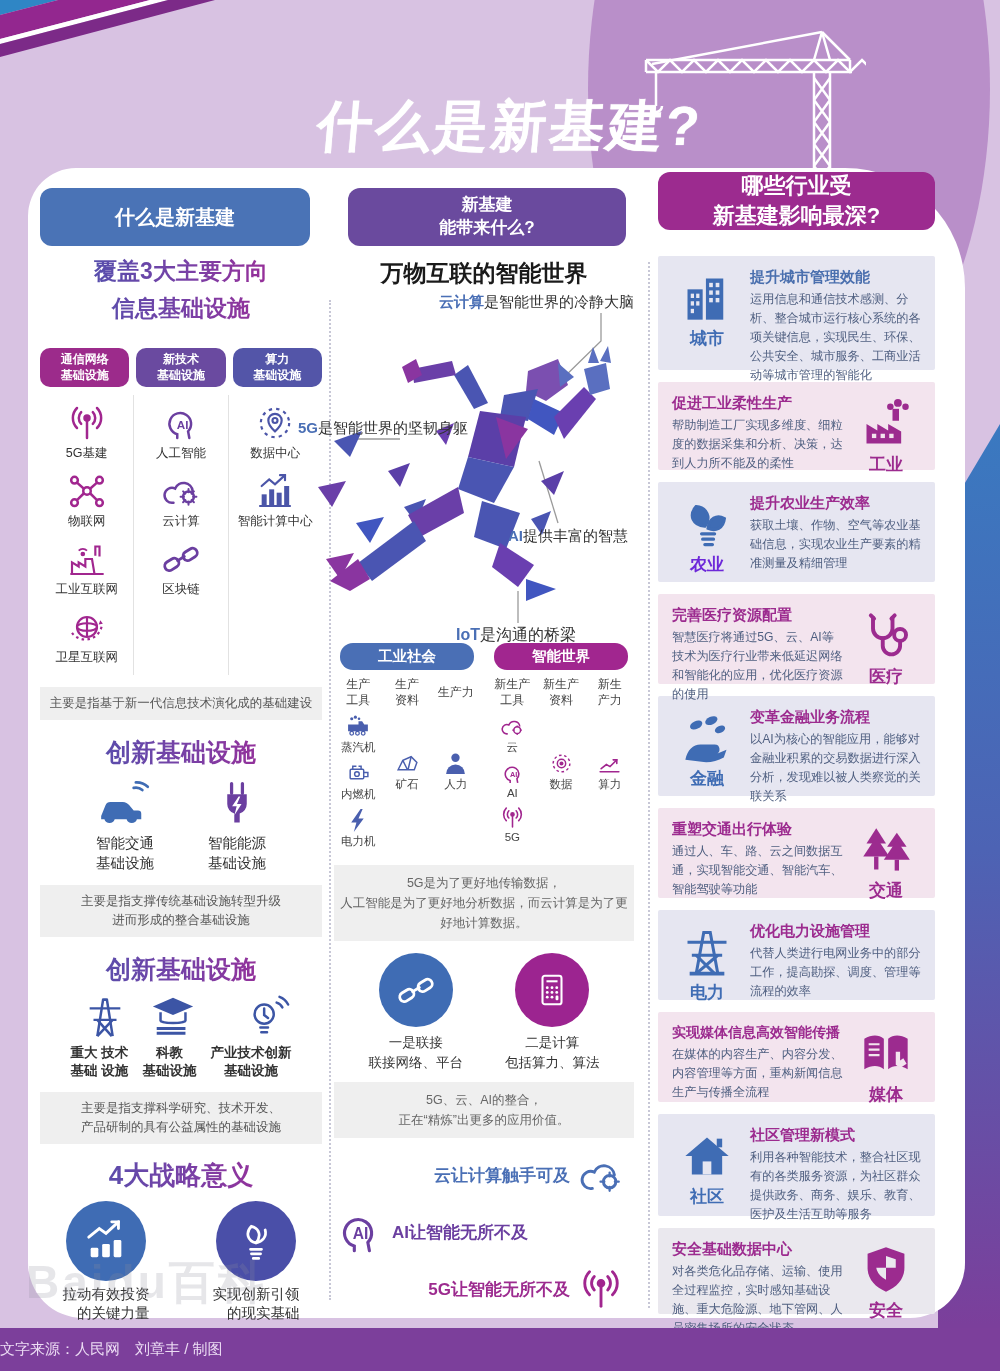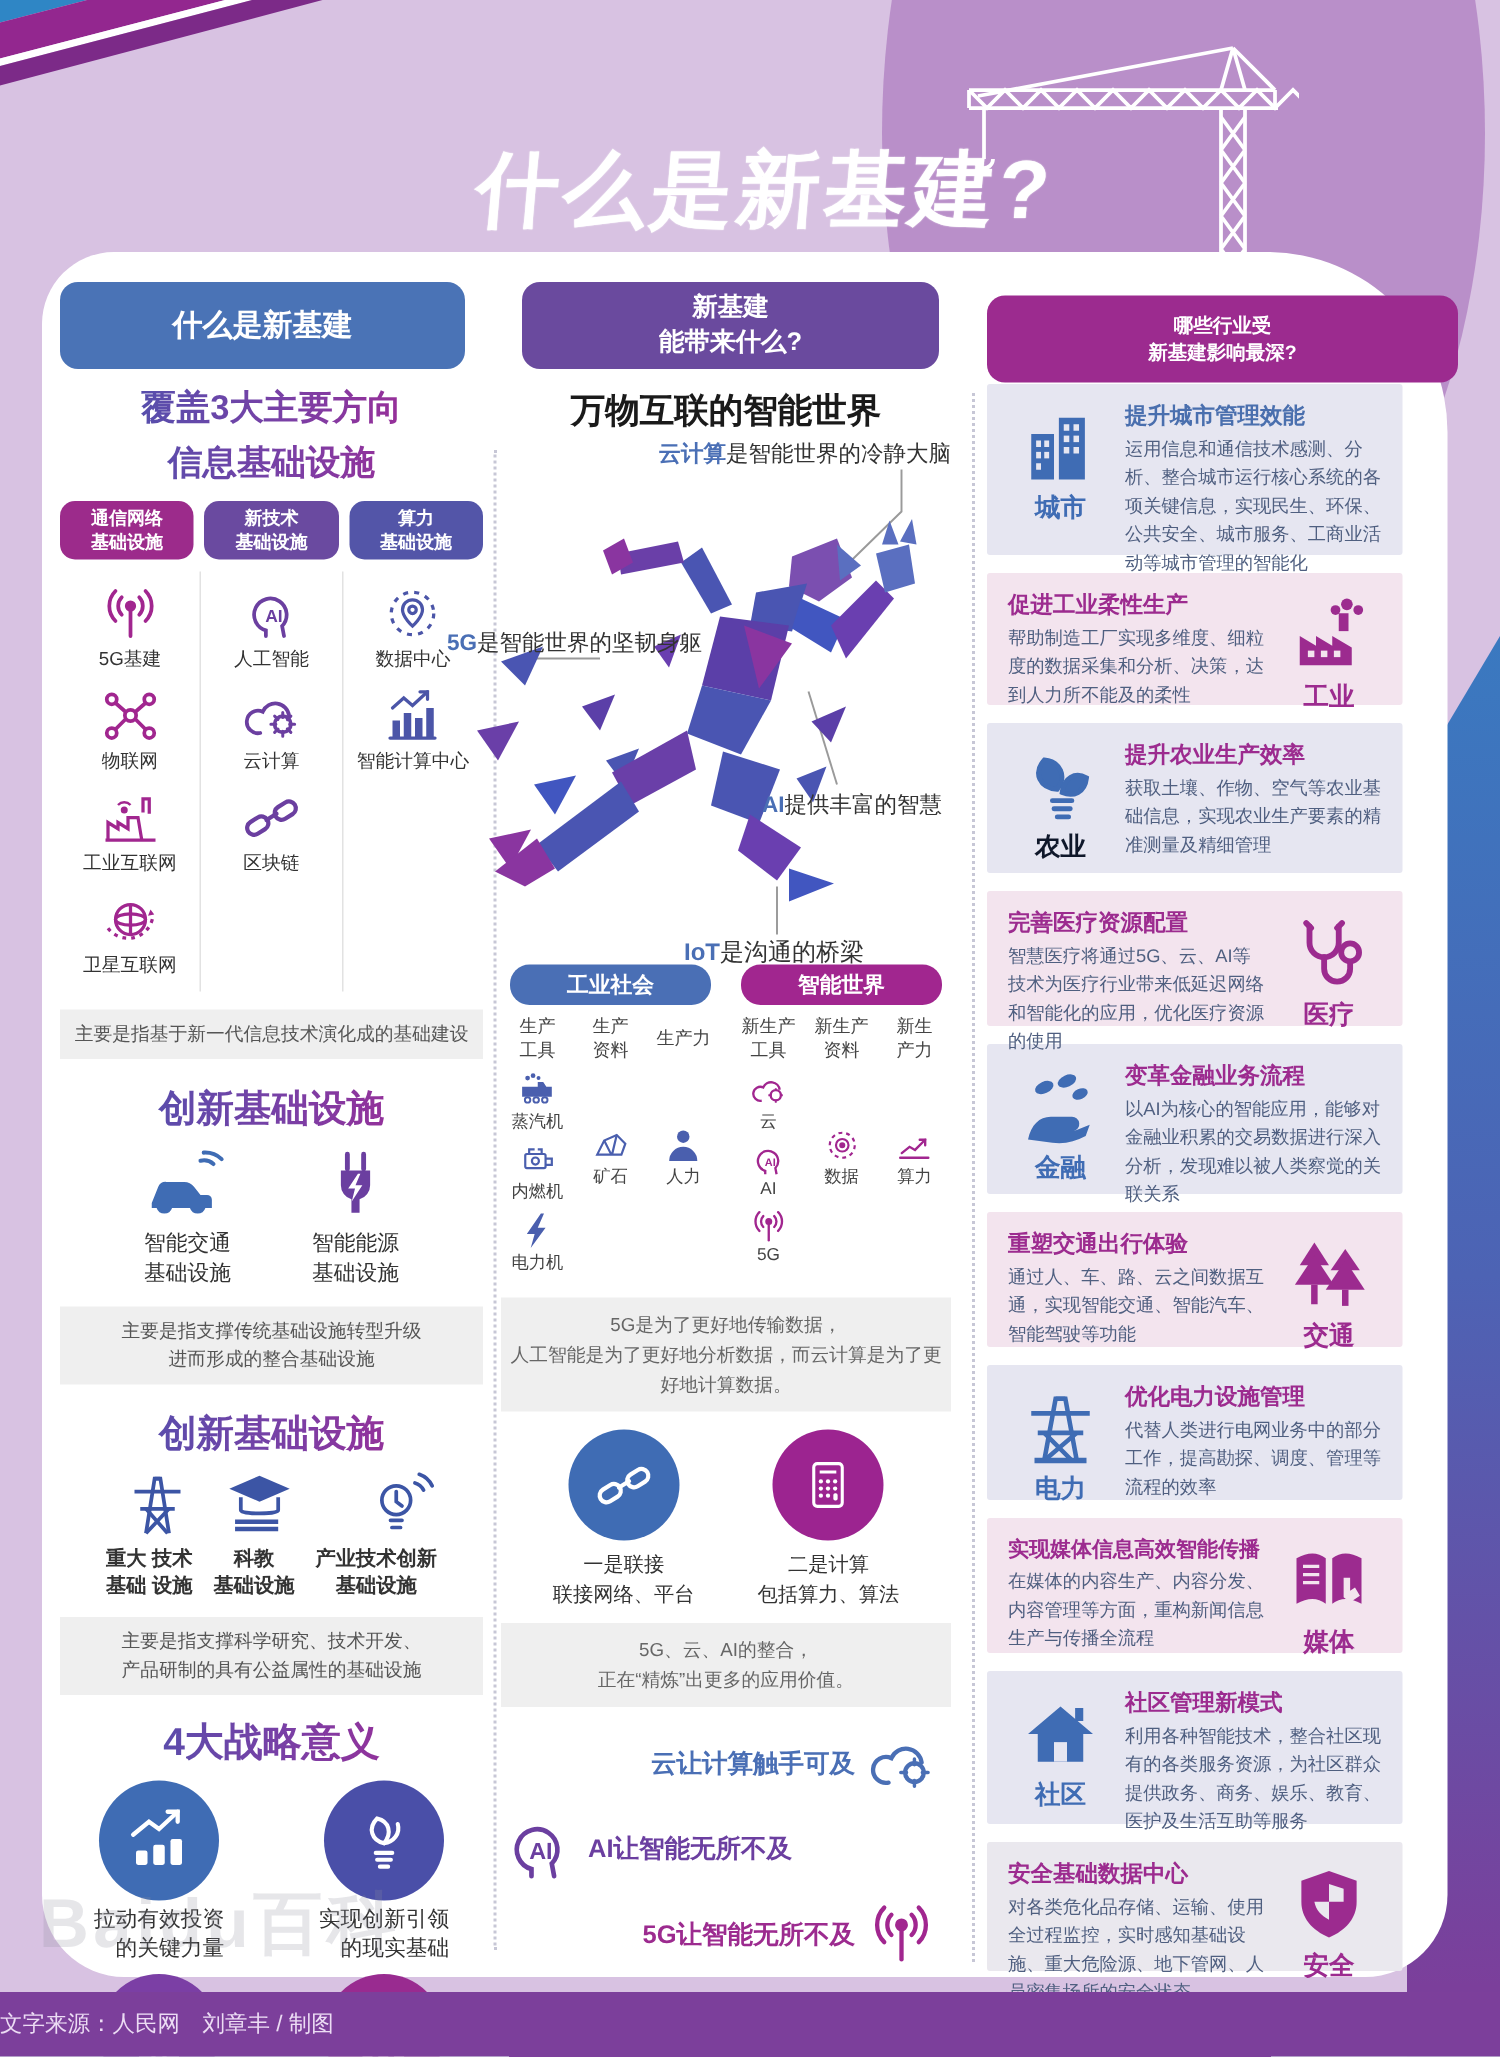--- a/index.html
+++ b/index.html
@@ -21,7 +21,7 @@
   .tab{border-radius:12px;color:#fff;display:flex;align-items:center;justify-content:center;font-weight:700;line-height:1.35;text-align:center;}
   #tab1{left:40px;top:188px;width:270px;height:58px;background:#4a73b6;font-size:20px;}
   #tab2{left:348px;top:188px;width:278px;height:58px;background:#6a4a9e;font-size:17px;}
-  #tab3{left:658px;top:197px;width:314px;height:58px;background:#9c2b8f;font-size:13px;}
+  #tab3{left:658px;top:172px;width:277px;height:58px;background:#9c2b8f;font-size:22px;}
   
   .gradtxt{font-weight:800;background:linear-gradient(90deg,#4456b0,#7b3fa5 55%,#ab2390);-webkit-background-clip:text;background-clip:text;color:transparent;-webkit-text-fill-color:transparent;}
   

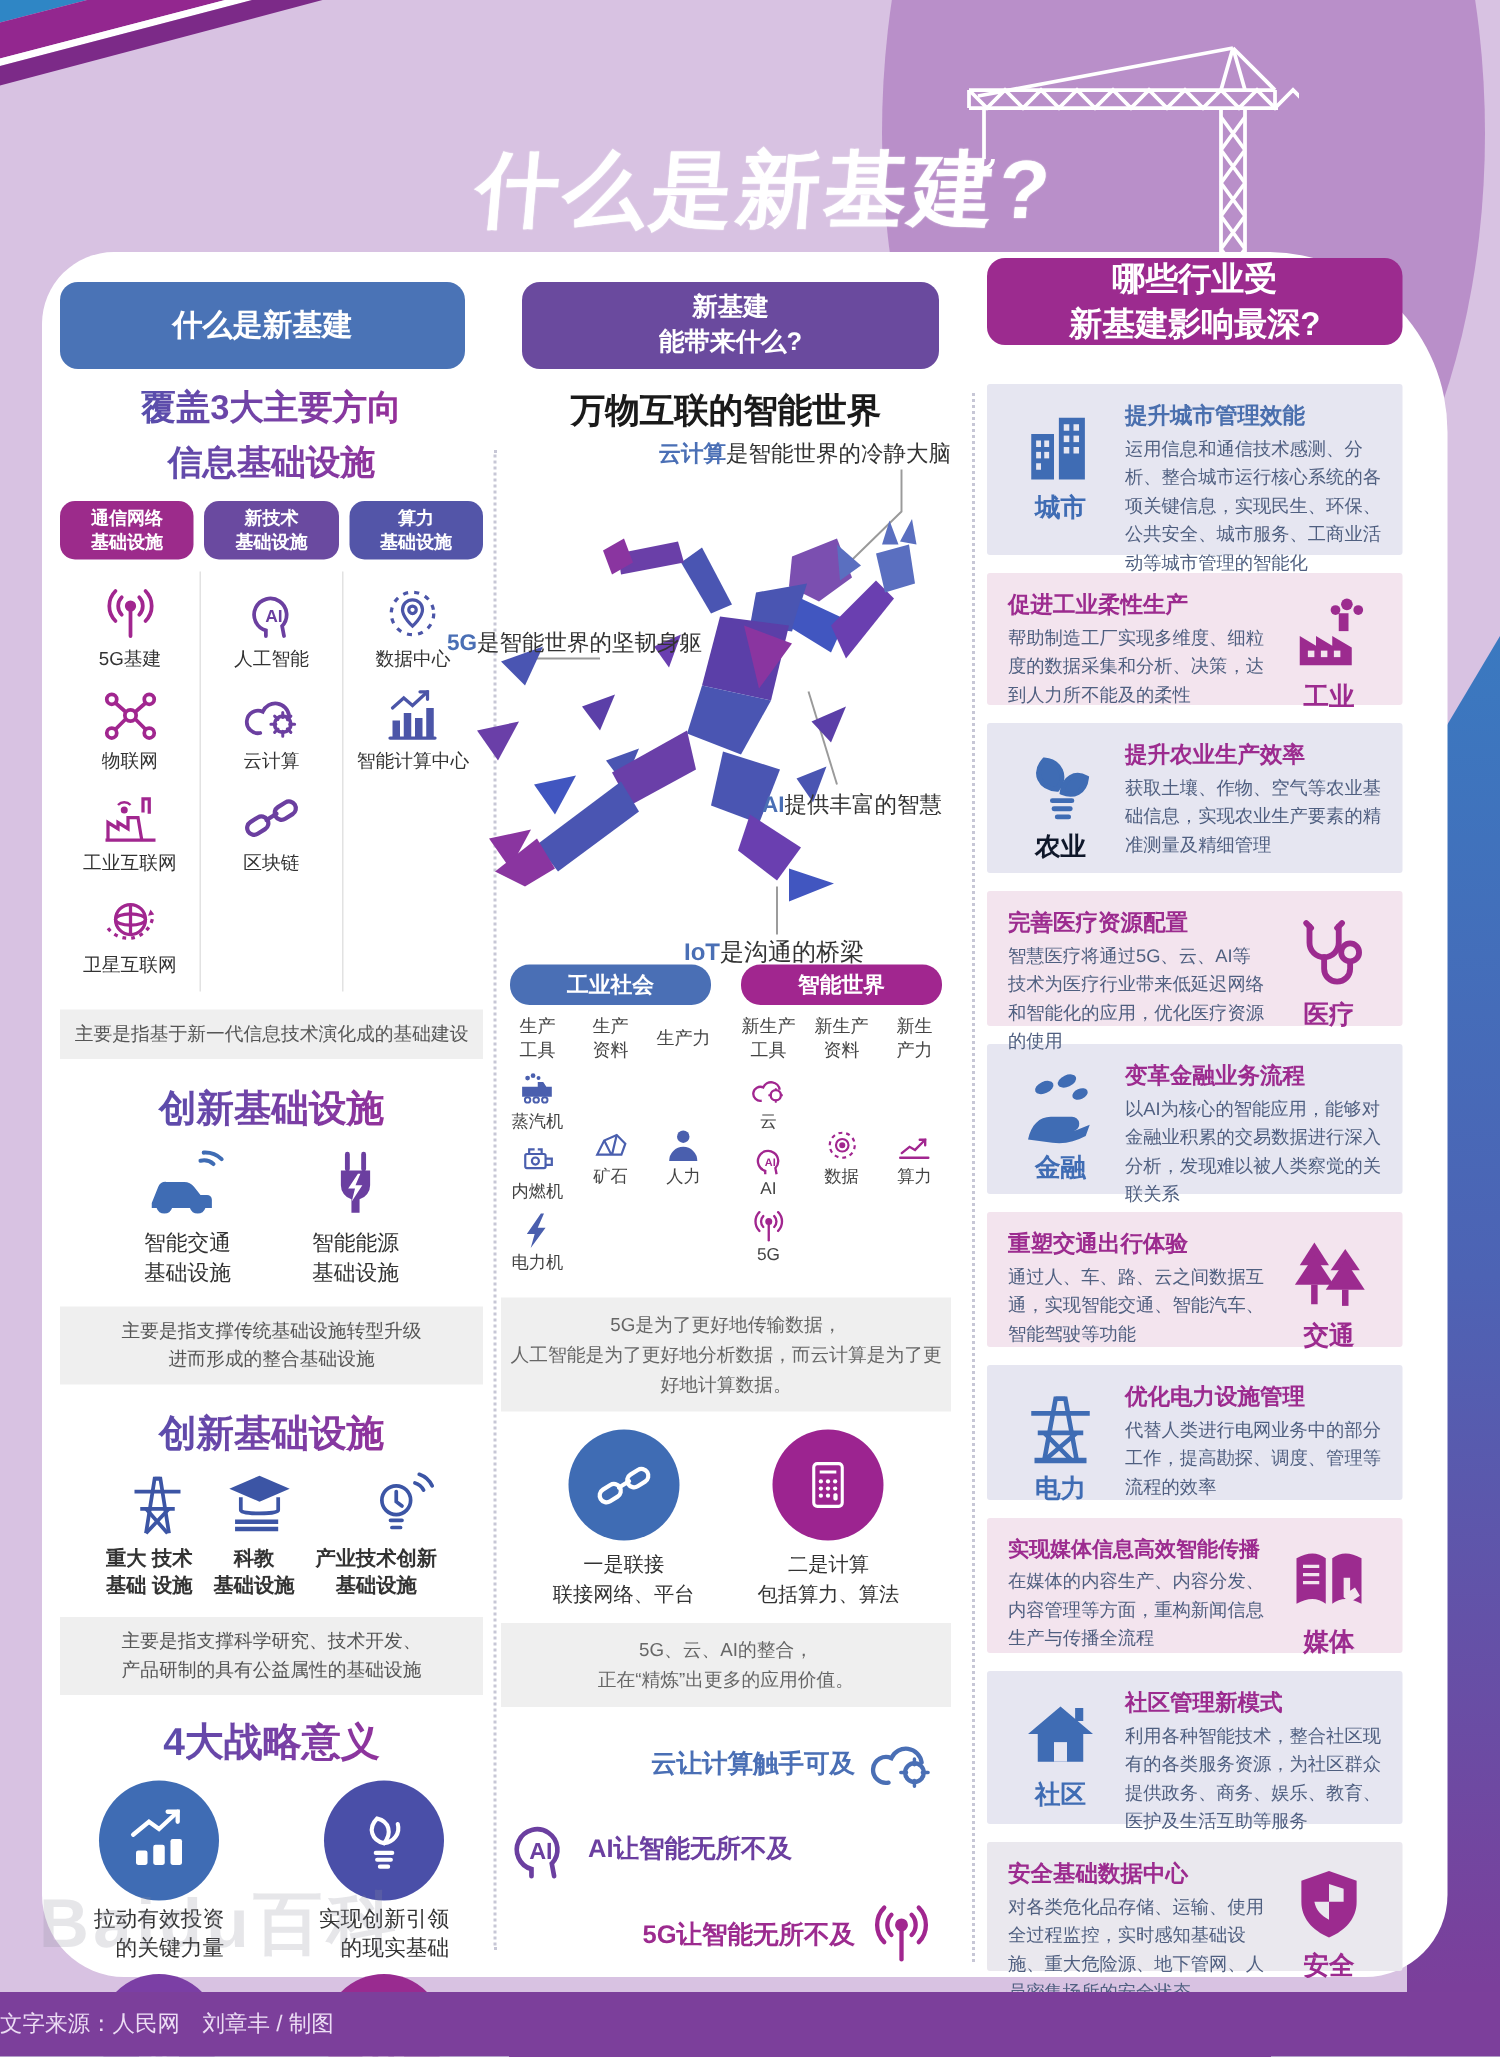--- a/index.html
+++ b/index.html
@@ -27,7 +27,7 @@
   
   #col-left{left:40px;top:256px;width:282px;}
   .l-h{font-size:23px;text-align:center;margin-bottom:6px;}
-  .pillrow{display:flex;gap:7px;margin-top:10px;}
+  .pillrow{display:flex;gap:7px;margin-top:24px;}
   .gpill{flex:1;border-radius:10px;color:#fff;font-size:12px;font-weight:700;text-align:center;padding:4px 0;line-height:1.3;}
   .groups{display:flex;margin-top:8px;}
   .lg-col{flex:1;display:flex;flex-direction:column;align-items:center;padding-top:8px;border-right:1px solid #e2e2e2;}

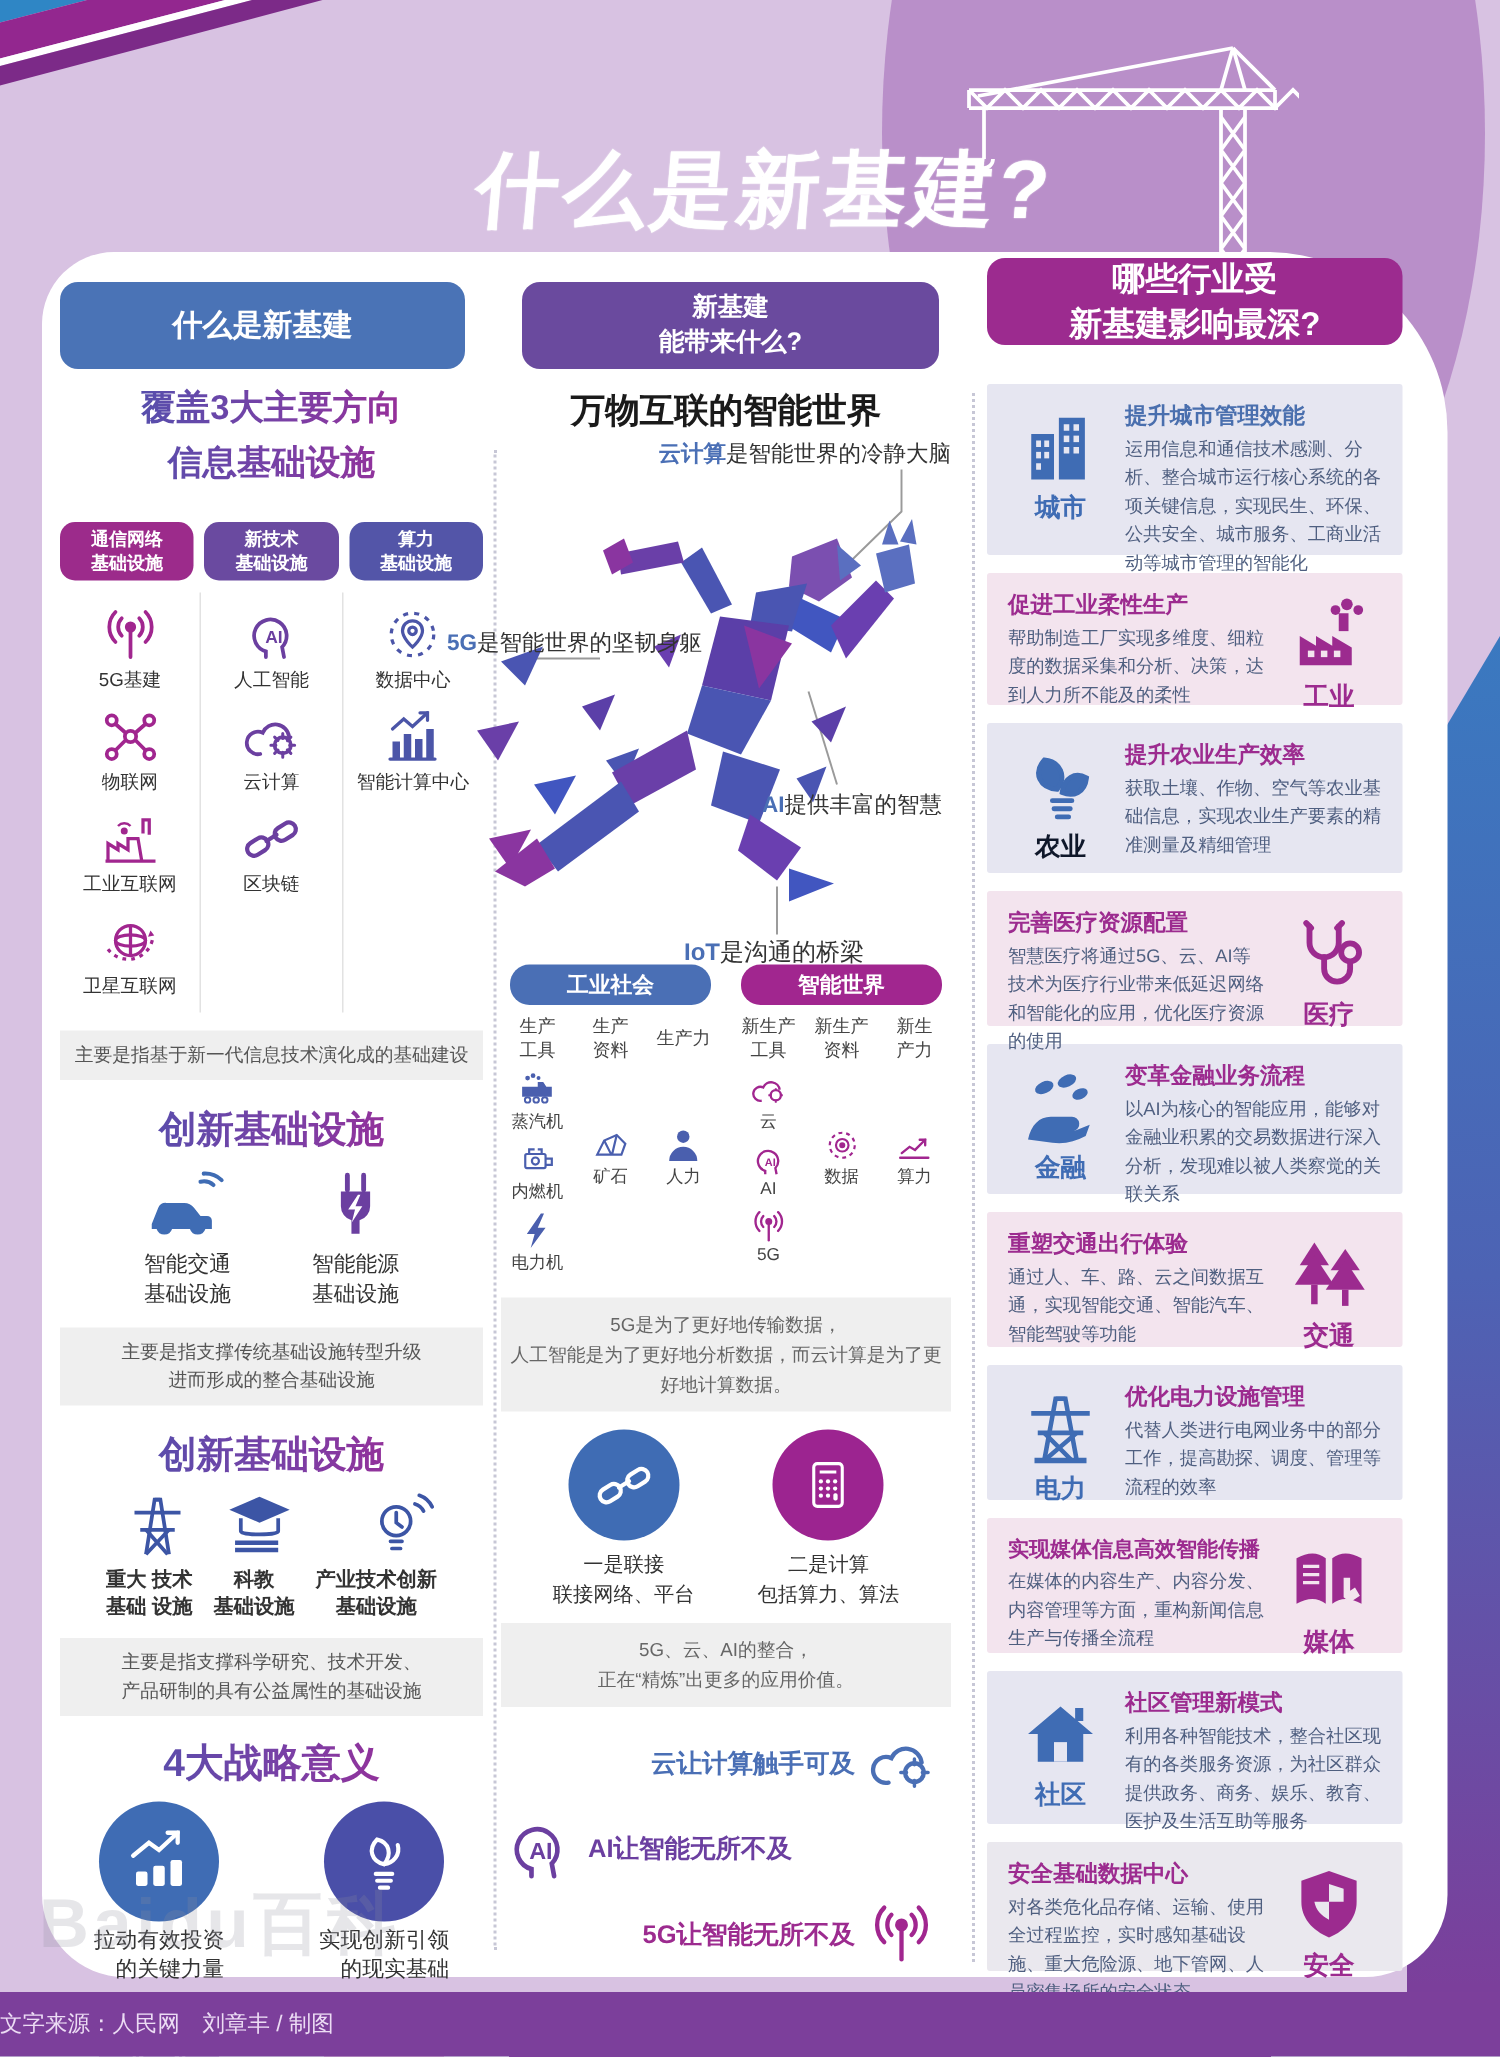--- a/index.html
+++ b/index.html
@@ -732,7 +732,7 @@
               <path d="M19 33h12M20 38h10M22 43h7"></path>
             </svg>
           </span>
-        <span class="rc-ind" style="color:#0f172a">农业</span>
+        <span class="rc-ind" style="color:#6d28d9">农业</span>
       </div>
       <div class="rc-body">
         <div class="rc-title mag">提升农业生产效率</div>

